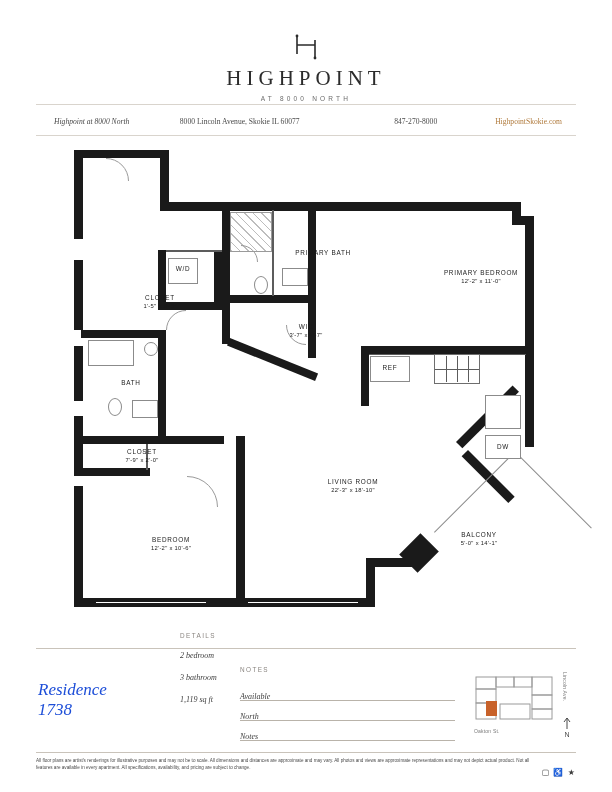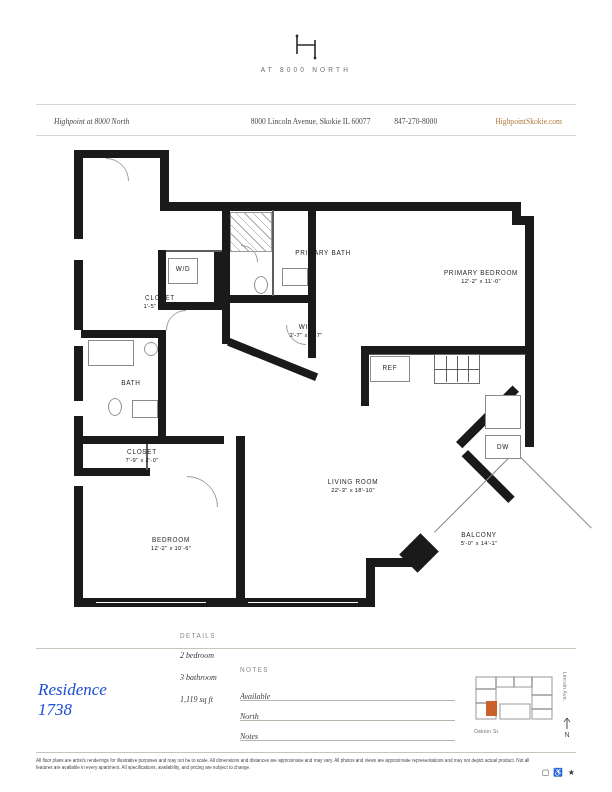--- a/index.html
+++ b/index.html
@@ -285,6 +285,7 @@
       <circle cx="4" cy="2" r="1.4" fill="#2b2b2b"></circle>
       <circle cx="22" cy="24" r="1.4" fill="#2b2b2b"></circle>
     </svg>
+    <div class="logo-name">HIGHPOINT</div>
     <div class="logo-sub">AT 8000 NORTH</div>
   </div>
 

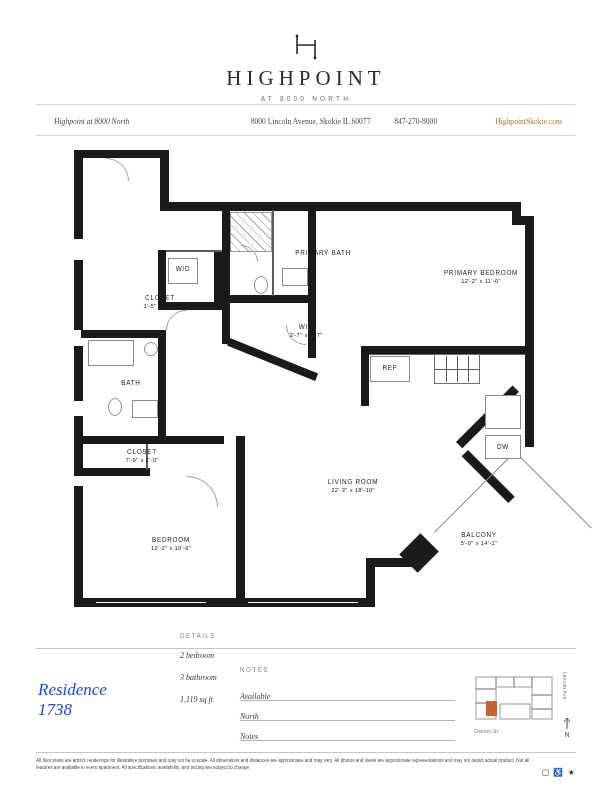--- a/index.html
+++ b/index.html
@@ -82,7 +82,7 @@
     font-family: "Liberation Serif", serif;
     color: #4a4a4a;
     width: 200px;
-    text-align: right;
+    text-align: left;
   }
   .info-phone {
     font-family: "Liberation Serif", serif;

